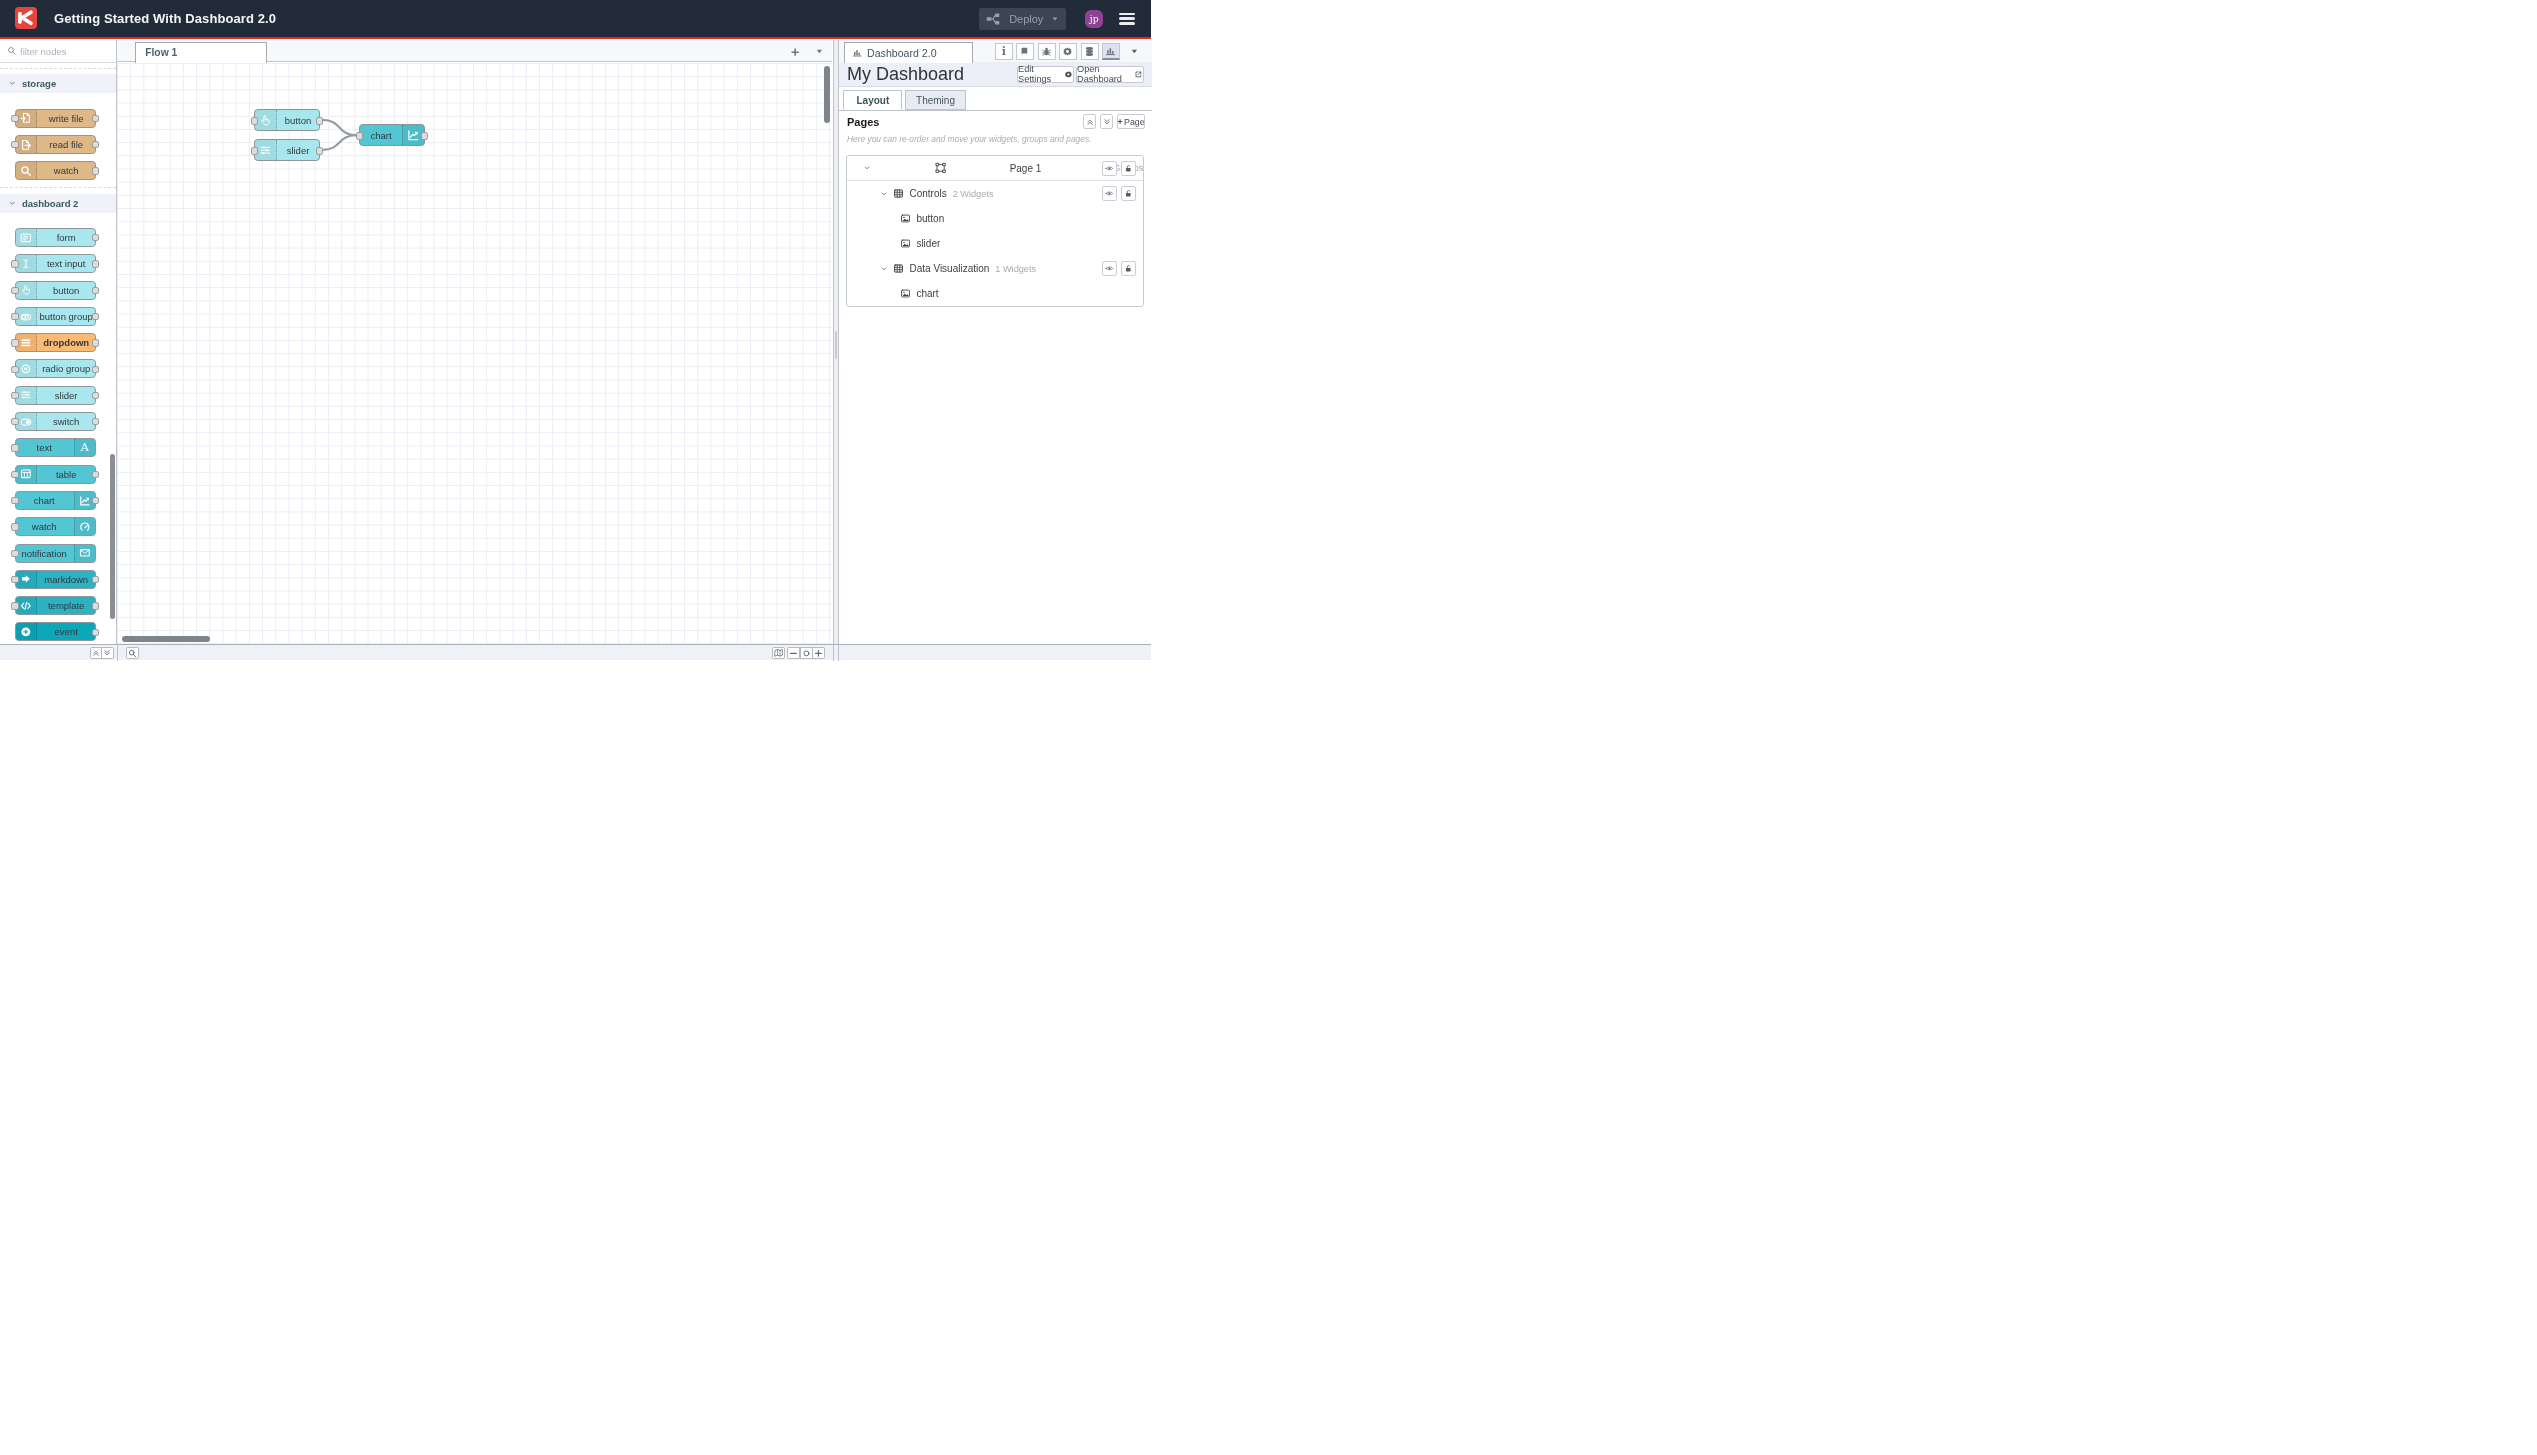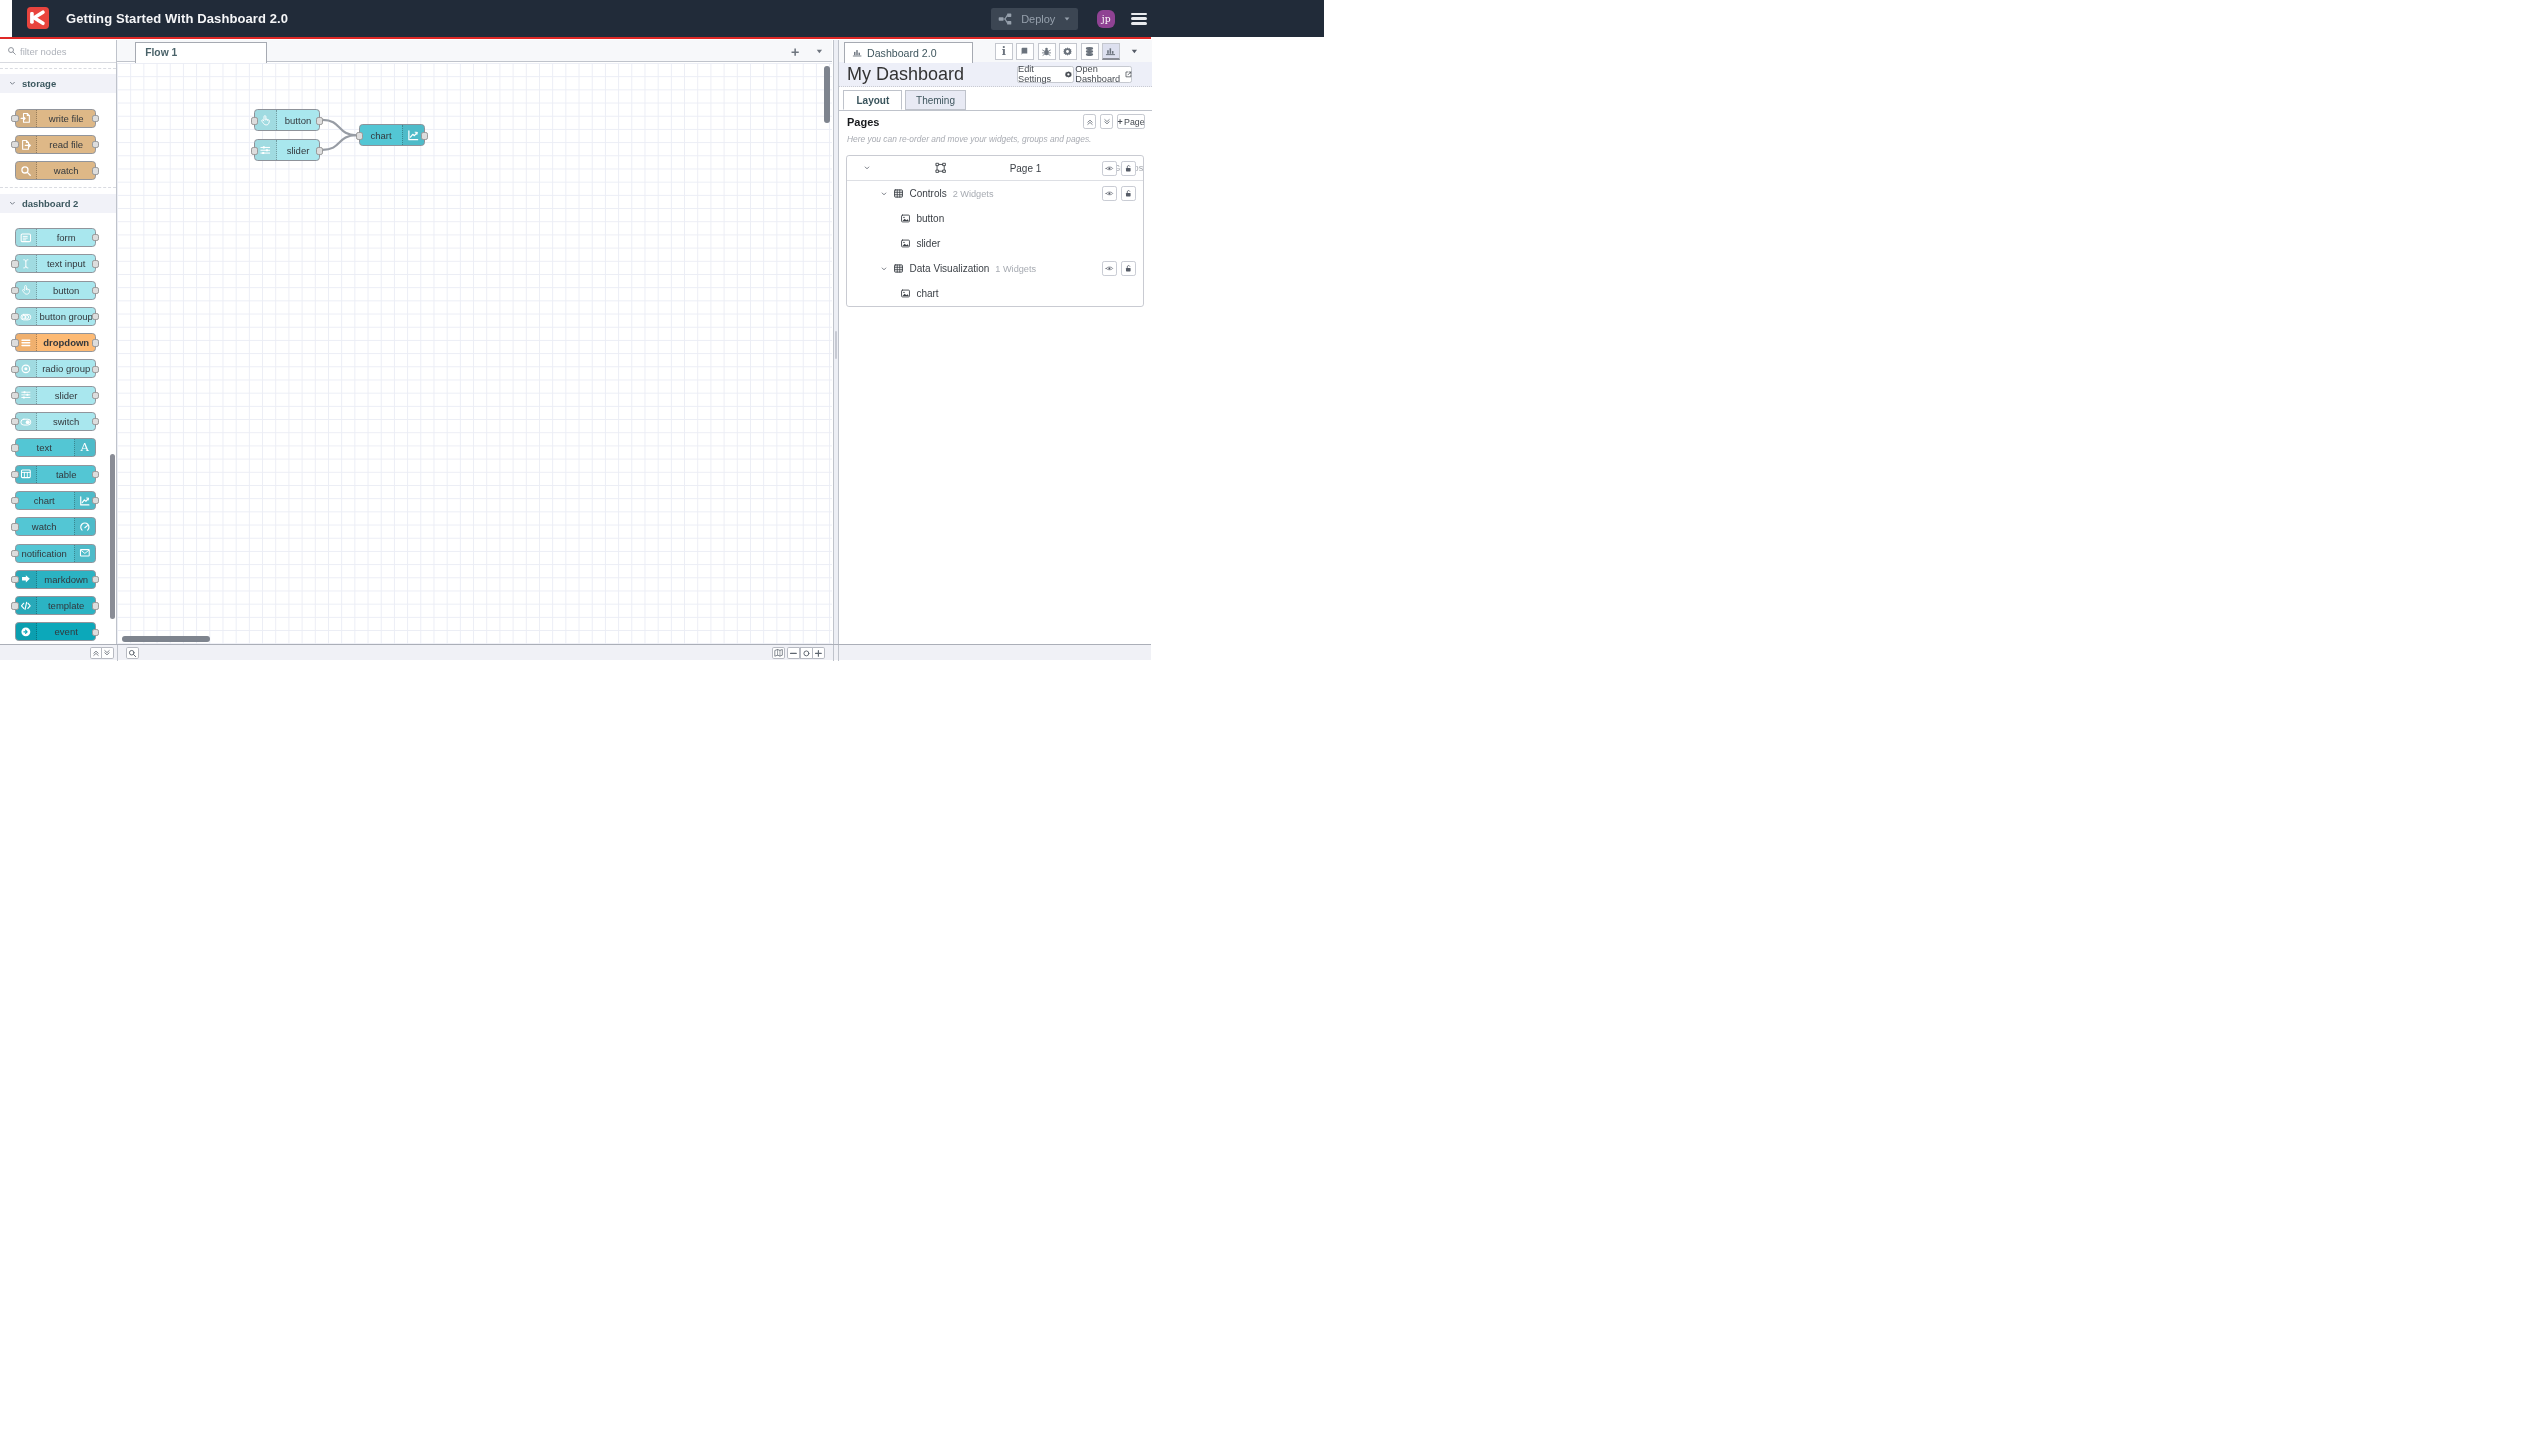--- a/index.html
+++ b/index.html
@@ -7,7 +7,7 @@
     font-family:"Liberation Sans", sans-serif; }
 
   
-  #header { position:absolute; left:12px; top:0; width:1312px; height:37px; background:#212B39; }
+  #header { position:absolute; left:0; top:0; width:1151px; height:37px; background:#212B39; }
   #logo { position:absolute; left:14.7px; top:7.3px; width:22px; height:22px; border-radius:3.7px; background:#E8443E; }
   #logo svg { position:absolute; left:2.2px; top:2.2px; }
   #app-title { position:absolute; left:54px; top:0; height:37px; line-height:37px;

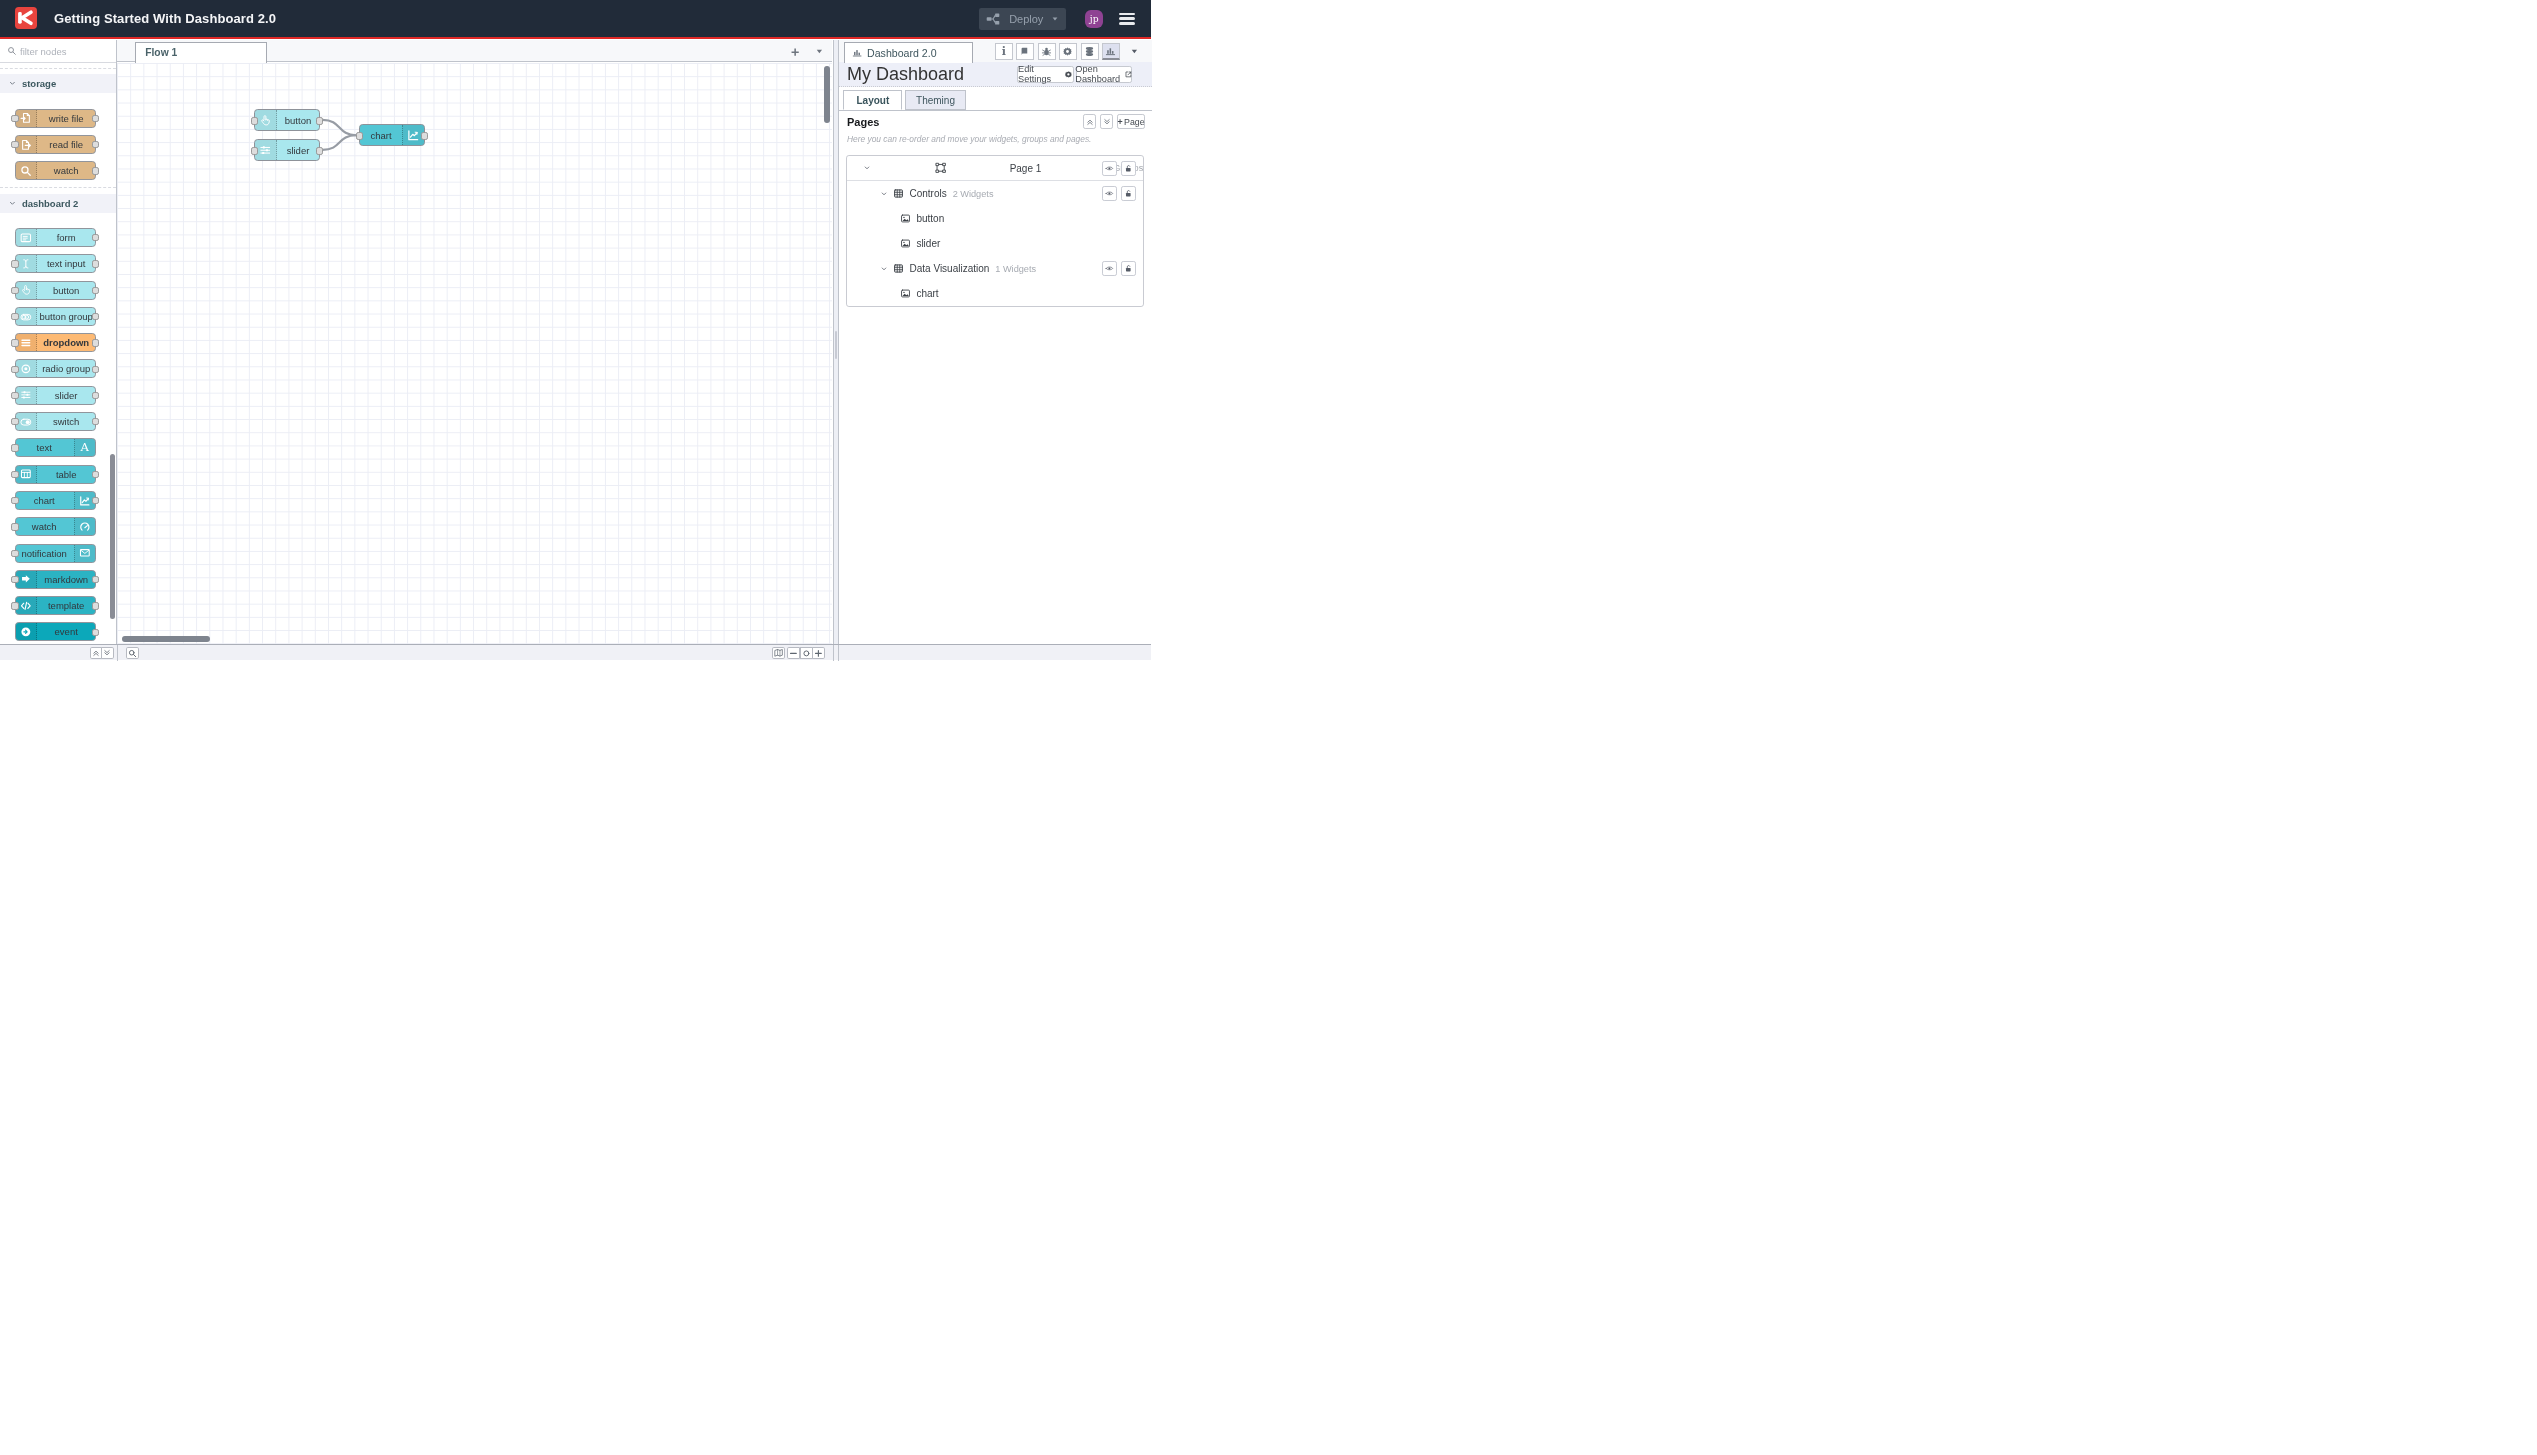--- a/index.html
+++ b/index.html
@@ -97,7 +97,7 @@
   .hdr-btn { position:absolute; top:3.7px; height:17.6px; background:#fff; border:0.7px solid #C6C9D0; border-radius:2.2px;
     font-size:9.2px; color:#464B52; display:flex; align-items:center; justify-content:center; gap:3.7px; cursor:pointer; }
   #edit-settings-btn { left:178px; width:57px; }
-  #open-dashboard-btn { left:237px; width:56px; }
+  #open-dashboard-btn { left:237px; width:68px; }
 
   #layout-tabs { position:absolute; left:0; top:47px; width:313px; height:23.5px; }
   #layout-tabs .rule { position:absolute; left:0; bottom:0; width:313px; height:0.7px; background:#BFC3CB; }

